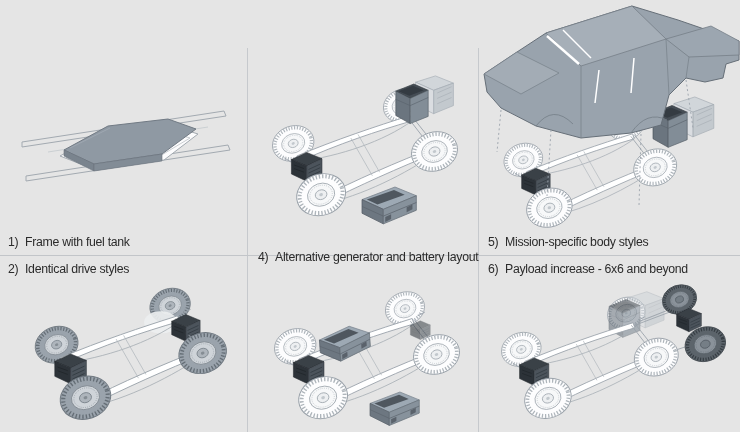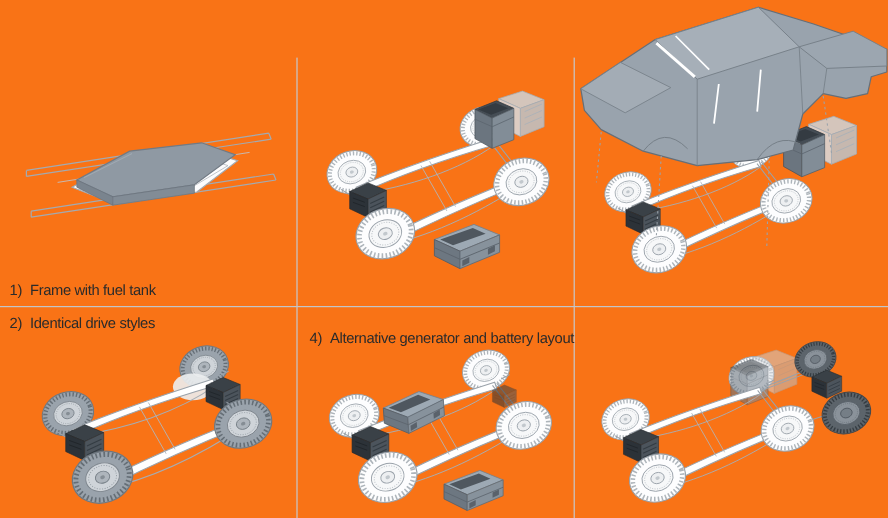--- a/index.html
+++ b/index.html
@@ -5,7 +5,7 @@
   html,body{margin:0;padding:0;background:#fff;}
   #stage{
     position:relative;width:740px;height:432px;overflow:hidden;
-    background:#f97316;font-family:"Liberation Sans",sans-serif;
+    background:#e5e5e5;font-family:"Liberation Sans",sans-serif;
   }
   .vline{position:absolute;width:1px;top:48px;height:384px;background:#c6c9cd;}
   .hline{position:absolute;height:1px;left:0;width:740px;top:255px;background:#c2c5c9;}

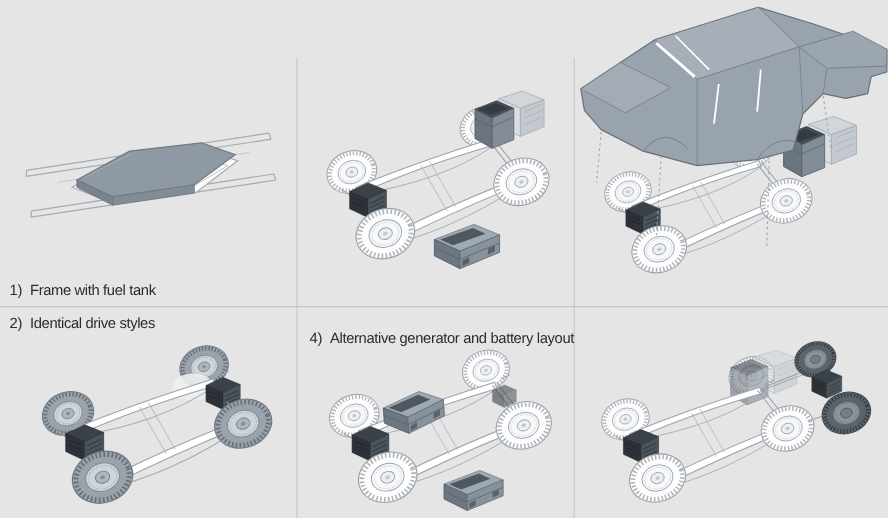--- a/index.html
+++ b/index.html
@@ -228,6 +228,9 @@
   <div class="label" style="left:258px;top:274px">
     <span class="num">4)</span><span>Alternative generator and battery layout</span>
   </div>
+  <div class="label" style="left:488px;top:234px">
+    <span class="num">5)</span><span>Mission-specific body styles</span>
+  </div>
 
 </div>
 

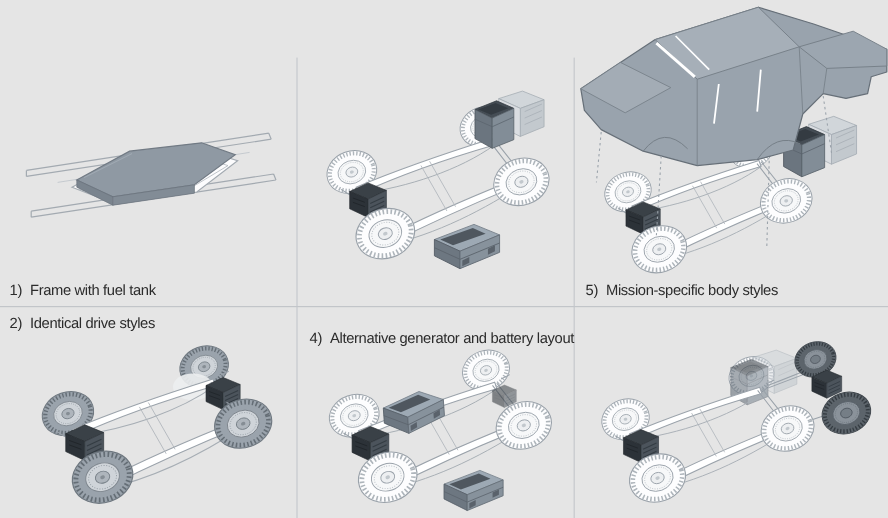--- a/index.html
+++ b/index.html
@@ -225,7 +225,7 @@
   <div class="label" style="left:8px;top:261px">
     <span class="num">2)</span><span>Identical drive styles</span>
   </div>
-  <div class="label" style="left:258px;top:274px">
+  <div class="label" style="left:258px;top:249px">
     <span class="num">4)</span><span>Alternative generator and battery layout</span>
   </div>
   <div class="label" style="left:488px;top:234px">

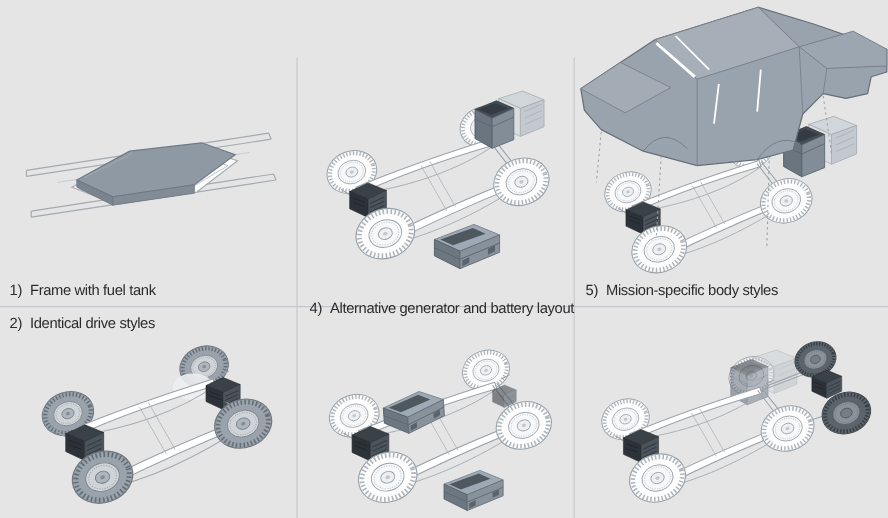--- a/index.html
+++ b/index.html
@@ -231,6 +231,9 @@
   <div class="label" style="left:488px;top:234px">
     <span class="num">5)</span><span>Mission-specific body styles</span>
   </div>
+  <div class="label" style="left:488px;top:261px">
+    <span class="num">6)</span><span>Payload increase - 6x6 and beyond</span>
+  </div>
 
 </div>
 

